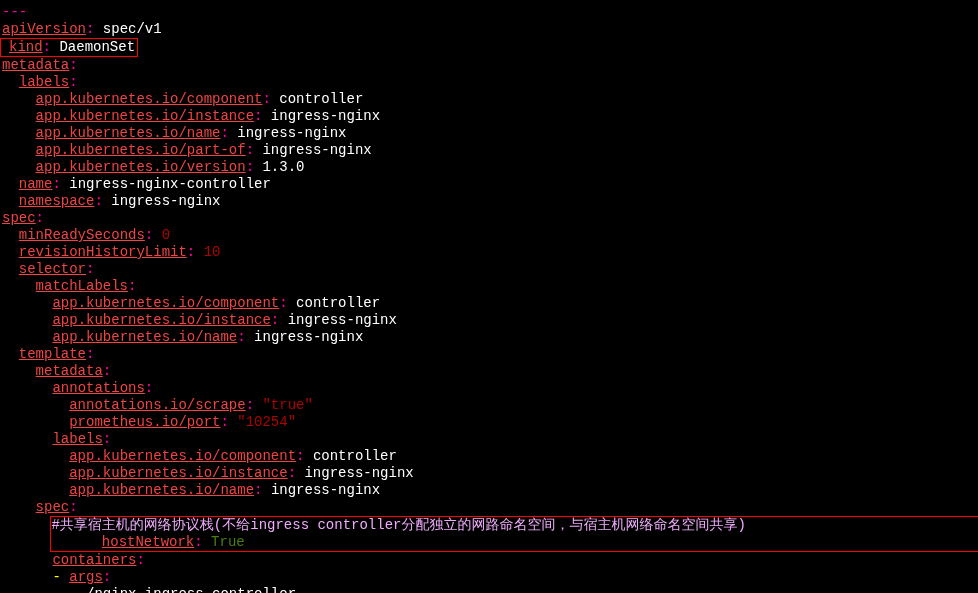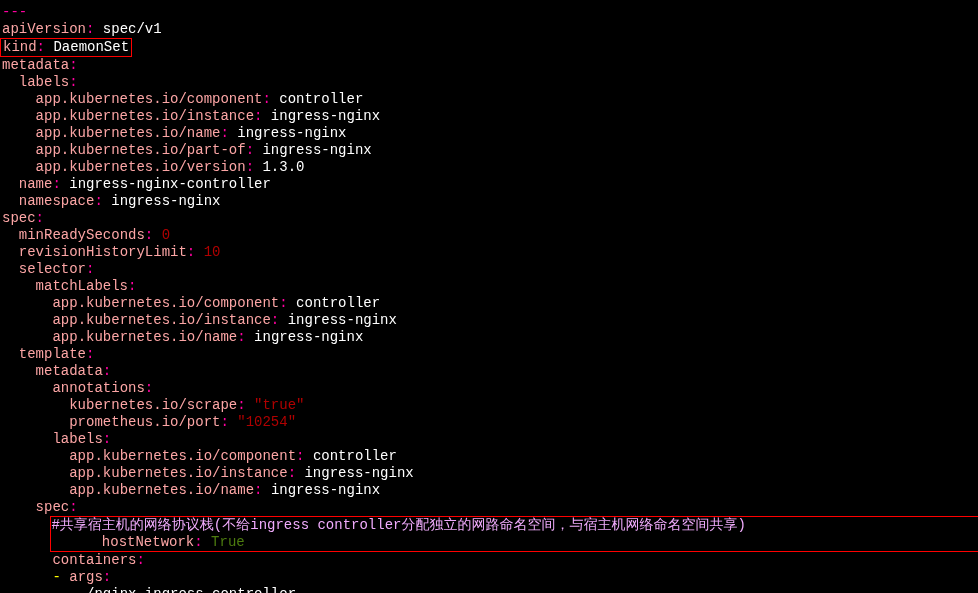--- a/index.html
+++ b/index.html
@@ -16,7 +16,7 @@
     box-sizing: border-box;
     overflow: hidden;
   }
-  .key { color: #fca5a5; }
+  .key { color: #ef4444; text-decoration: underline; }
   .colon { color: #ff00a0; }
   .str { color: #ffffff; }
   .num { color: #b00000; }

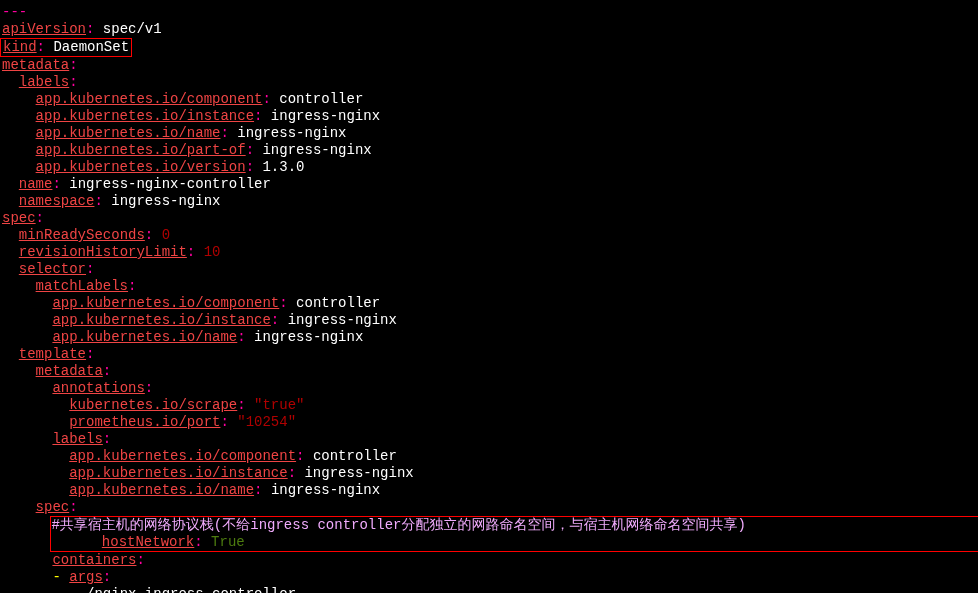--- a/index.html
+++ b/index.html
@@ -29,7 +29,7 @@
     display: inline-block;
     border: 1px solid #ff0000;
     box-sizing: border-box;
-    padding: 0 2px 0 2px;
+    padding: 0 2px 0 8px;
     margin-left: -2px;
   }
   .hlbox2 {

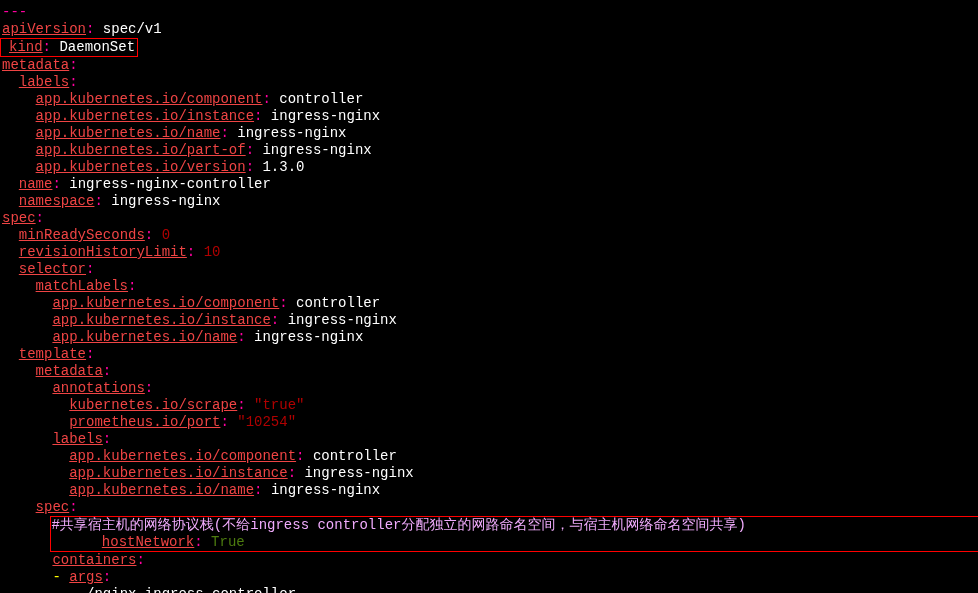--- a/index.html
+++ b/index.html
@@ -64,7 +64,7 @@
   <span class="key">template</span><span class="colon">:</span>
     <span class="key">metadata</span><span class="colon">:</span>
       <span class="key">annotations</span><span class="colon">:</span>
-        <span class="key">kubernetes.io/scrape</span><span class="colon">:</span> <span class="quoted">"true"</span>
+        <span class="key">annotations.io/scrape</span><span class="colon">:</span> <span class="quoted">"true"</span>
         <span class="key">prometheus.io/port</span><span class="colon">:</span> <span class="quoted">"10254"</span>
       <span class="key">labels</span><span class="colon">:</span>
         <span class="key">app.kubernetes.io/component</span><span class="colon">:</span> <span class="str">controller</span>

